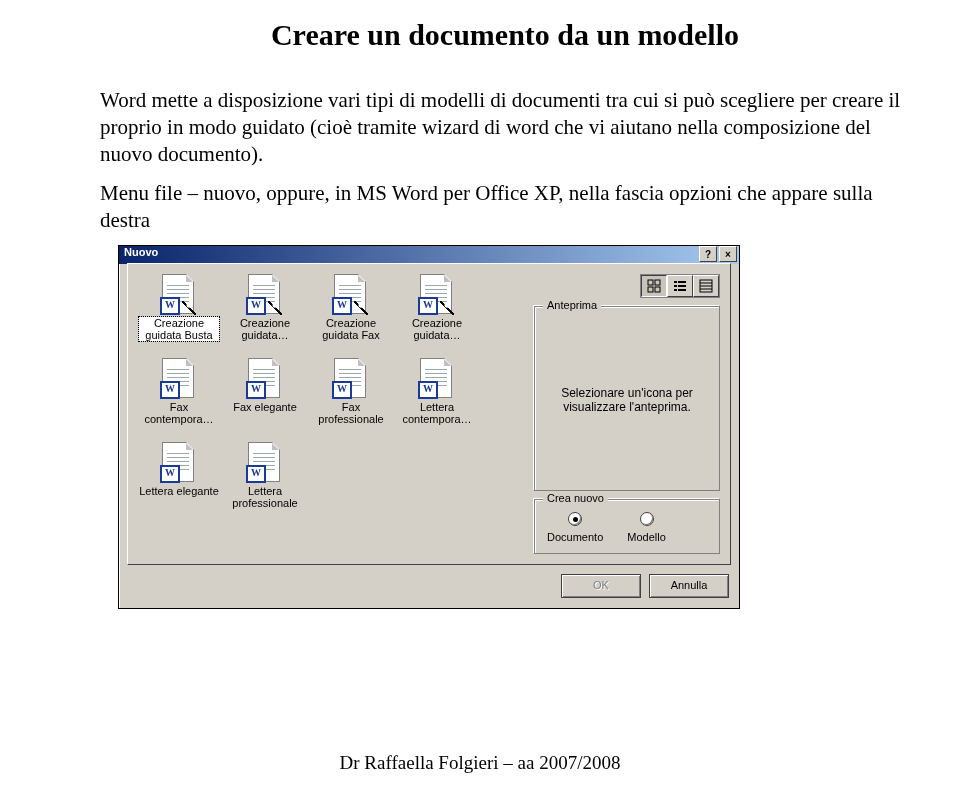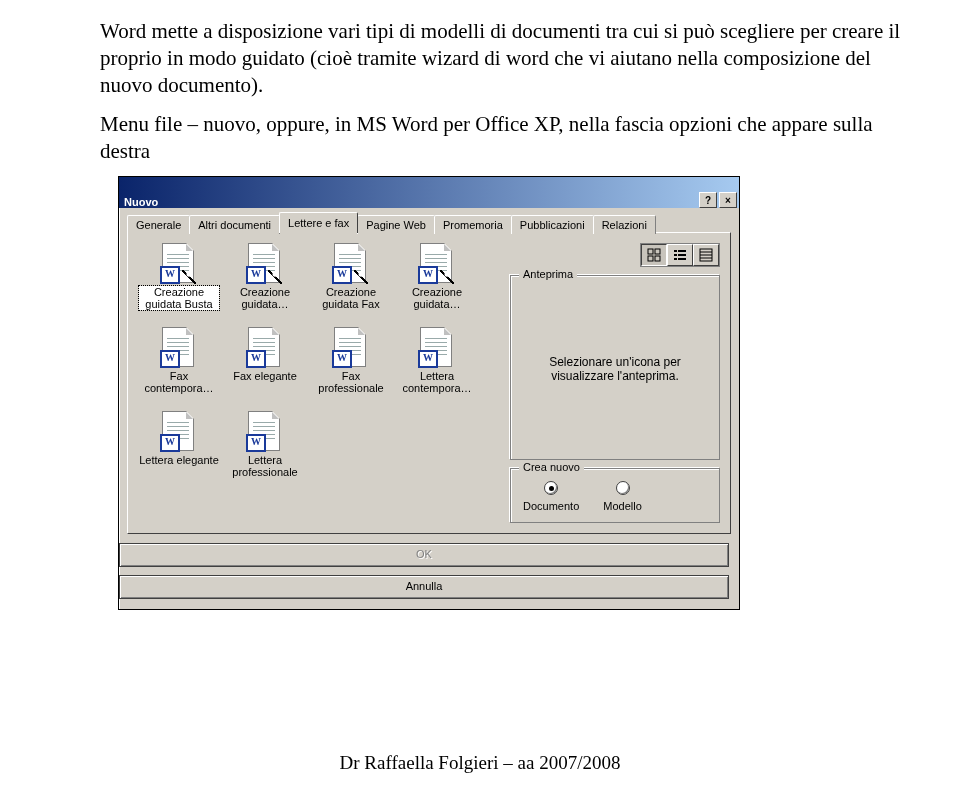--- a/index.html
+++ b/index.html
@@ -292,6 +292,7 @@
 <body>
 
 <div class="page">
+  <h1 class="title">Creare un documento da un modello</h1>
   <p class="body">Word mette a disposizione vari tipi di modelli di documenti tra cui si può scegliere per creare il proprio in modo guidato (cioè tramite wizard di word che vi aiutano nella composizione del nuovo documento).</p>
   <p class="body">Menu file – nuovo, oppure, in MS Word per Office XP, nella fascia opzioni che appare sulla destra</p>
 

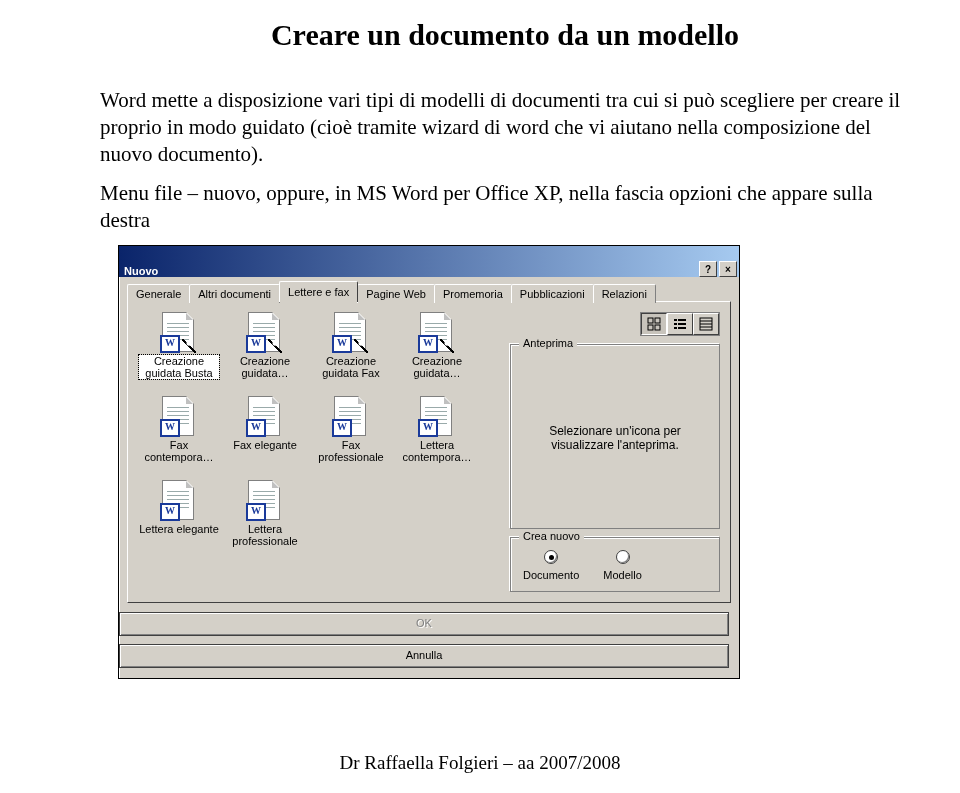--- a/index.html
+++ b/index.html
@@ -40,9 +40,9 @@
   .titlebar {
     background: linear-gradient(to right, #0a246a, #a6caf0);
     color: #fff;
-    height: 31px;
-    display: flex;
-    align-items: flex-end;
+    height: 18px;
+    display: flex;
+    align-items: flex-start;
     padding: 0 2px 0 5px;
     font-weight: bold;
   }

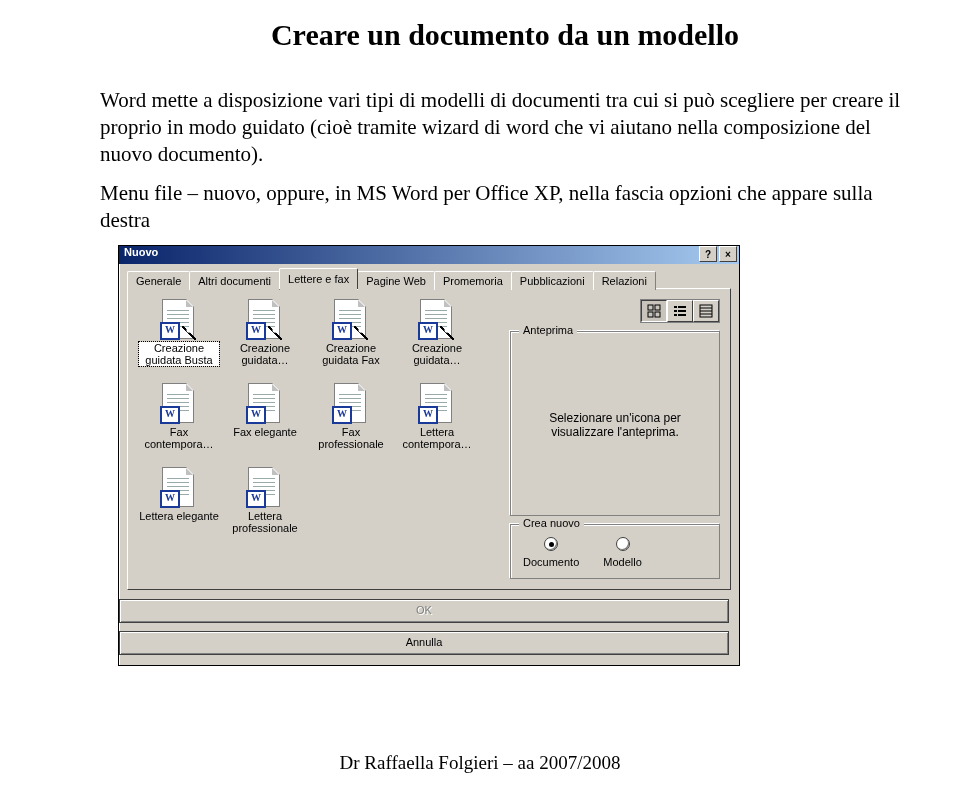--- a/index.html
+++ b/index.html
@@ -304,15 +304,6 @@
       <span class="tbbtn">×</span>
     </div>
 
-    <div class="tabstrip">
-      <div class="tab">Generale</div>
-      <div class="tab">Altri documenti</div>
-      <div class="tab active">Lettere e fax</div>
-      <div class="tab">Pagine Web</div>
-      <div class="tab">Promemoria</div>
-      <div class="tab">Pubblicazioni</div>
-      <div class="tab">Relazioni</div>
-    </div>
 
     <div class="tabpanel">
       <div class="filearea">

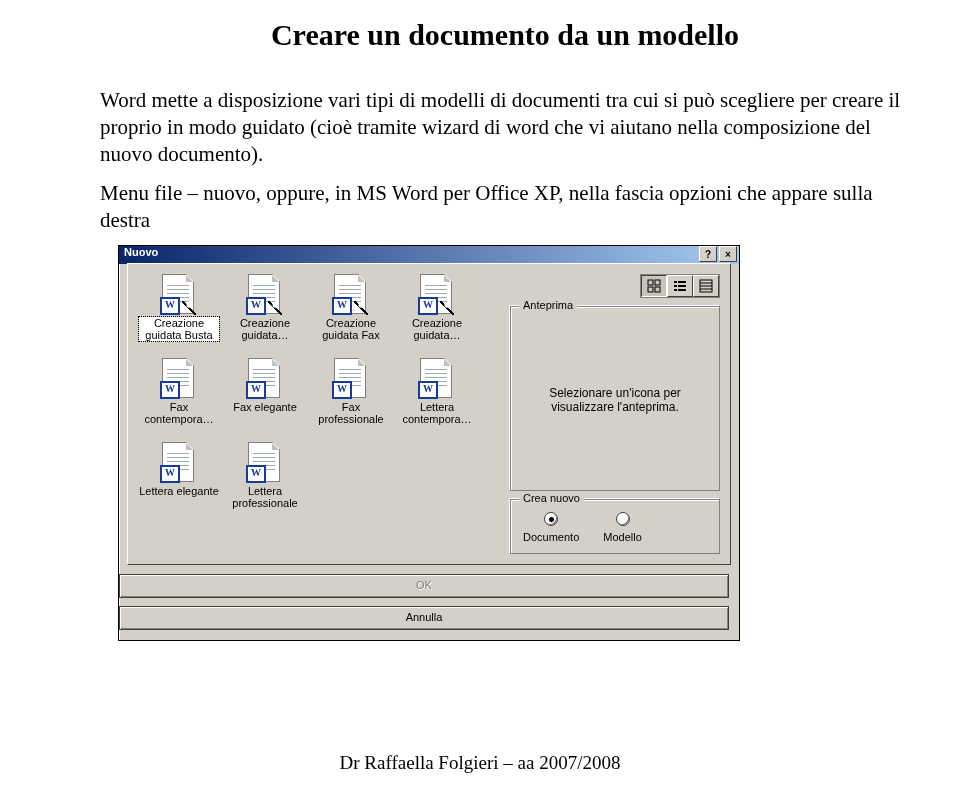--- a/index.html
+++ b/index.html
@@ -188,7 +188,7 @@
   }
 
   .rightcol {
-    width: 210px;
+    width: 186px;
     display: flex;
     flex-direction: column;
     gap: 8px;

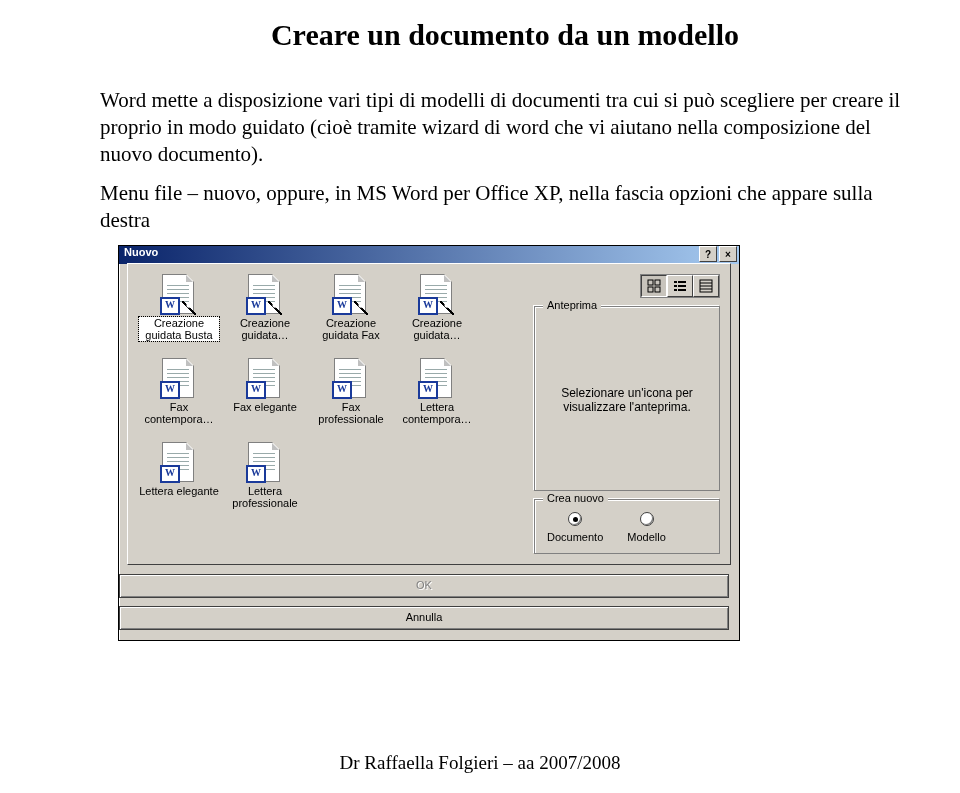--- a/index.html
+++ b/index.html
@@ -265,7 +265,6 @@
     justify-content: flex-end;
     gap: 8px;
     padding: 0 10px 10px 0;
-    flex-direction: column;
   }
   .btn {
     min-width: 78px;

